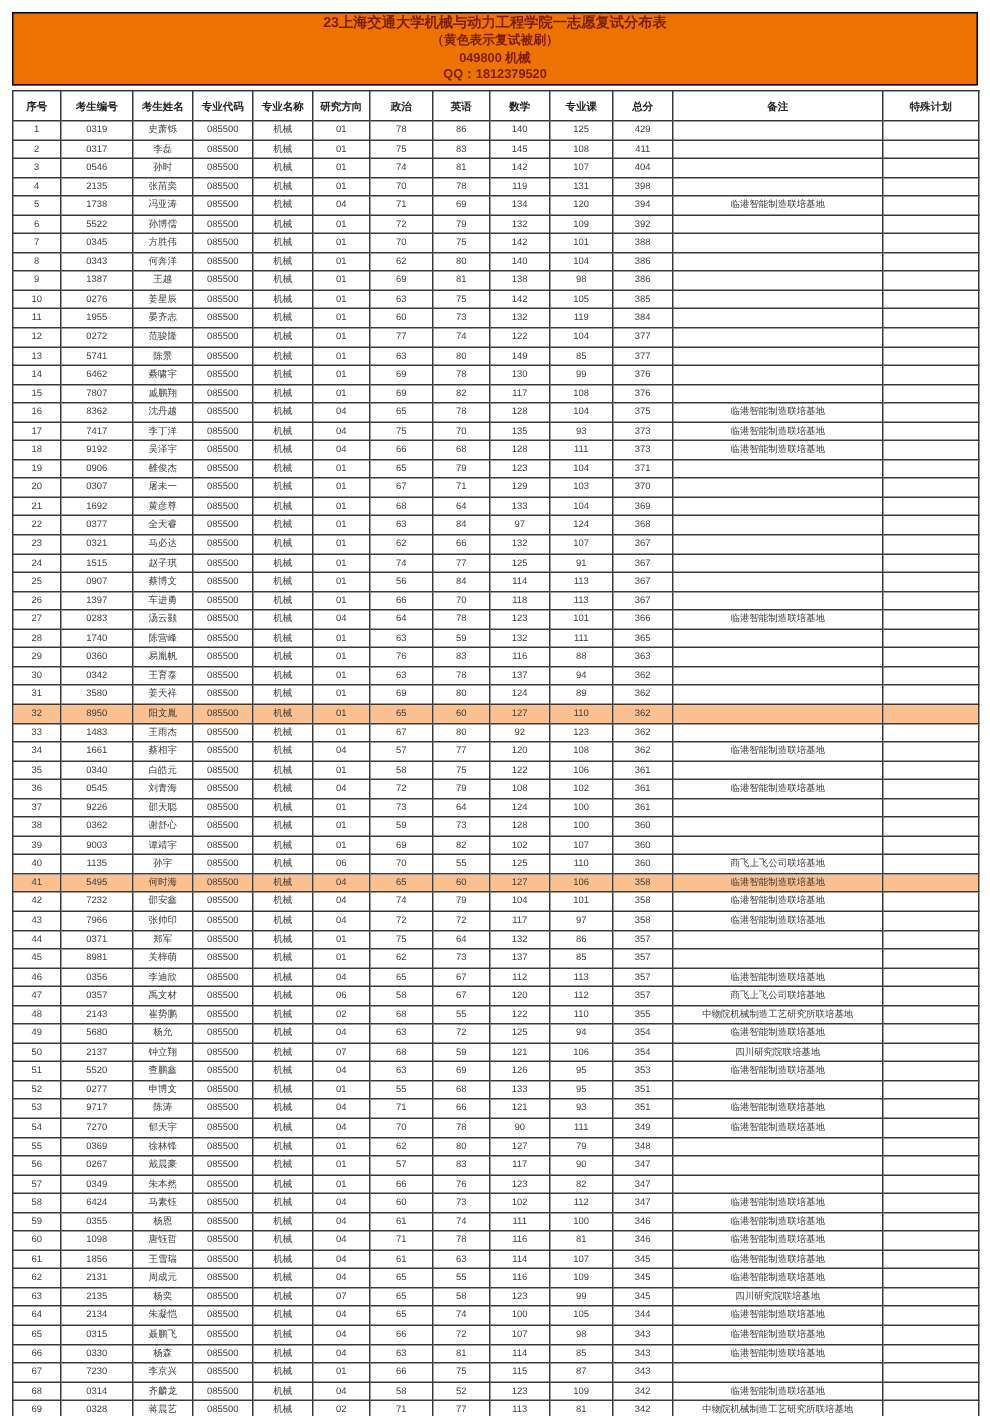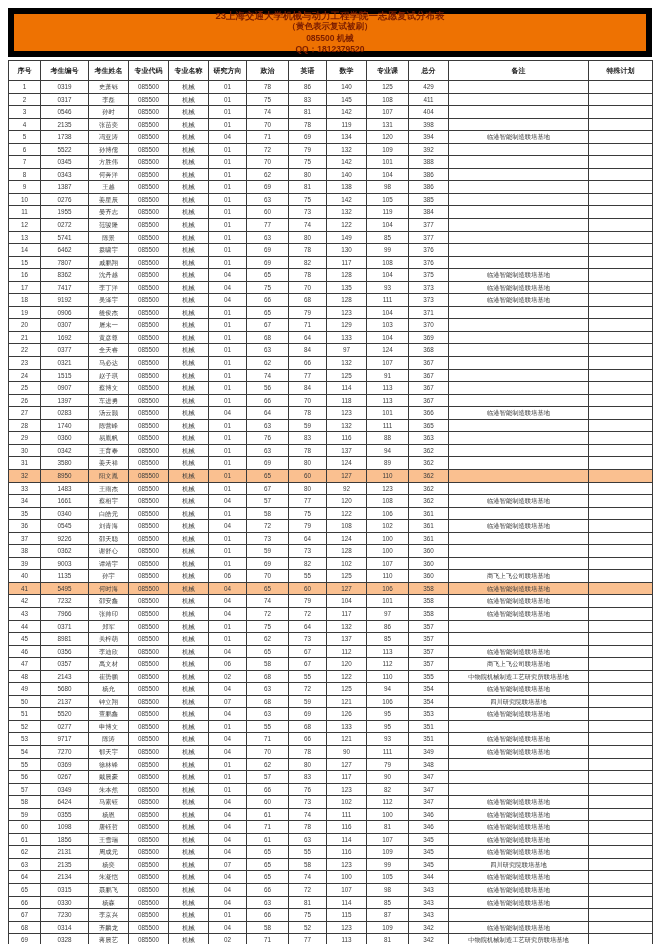--- a/index.html
+++ b/index.html
@@ -6,7 +6,7 @@
   body{width:660px;height:944px;font-family:"Liberation Sans","DejaVu Sans",sans-serif;}
   .sheet{position:absolute;left:8px;top:8px;width:644px;}
   .banner{
-    width:100%;height:49px;background:#EE7202;border:6px solid #000000;
+    width:100%;height:49px;background:#EE7202;border:1px solid #000000;
     display:flex;flex-direction:column;justify-content:center;align-items:center;
     box-sizing:border-box;
   }

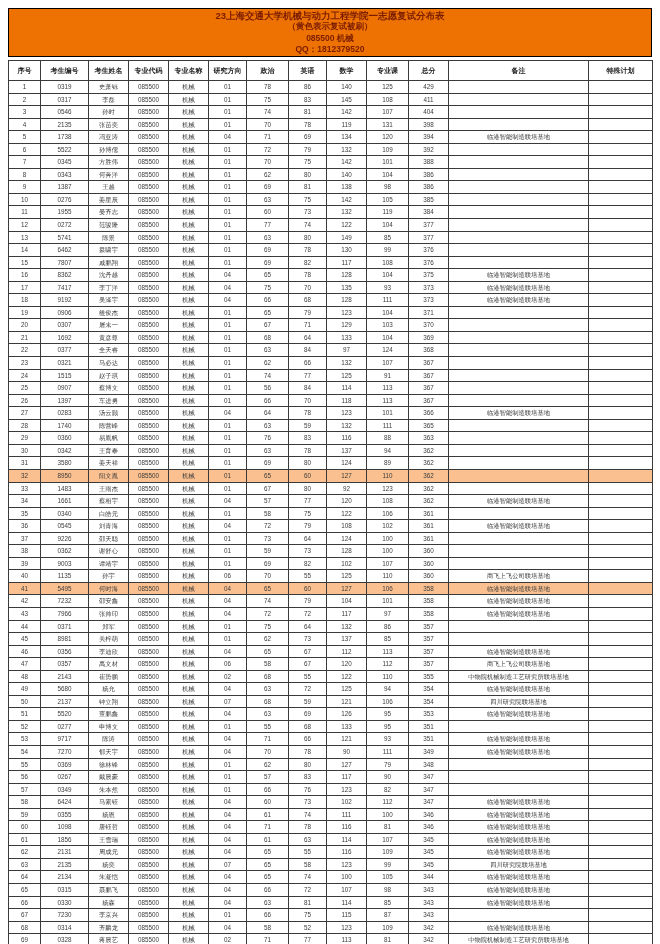--- a/index.html
+++ b/index.html
@@ -33,7 +33,7 @@
   <div class="banner">
     <div class="l1">23上海交通大学机械与动力工程学院一志愿复试分布表</div>
     <div class="l2">（黄色表示复试被刷）</div>
-    <div class="l3">085500 机械</div>
+    <div class="l3">049800 机械</div>
     <div class="l4">QQ：1812379520</div>
   </div>
   <table>

